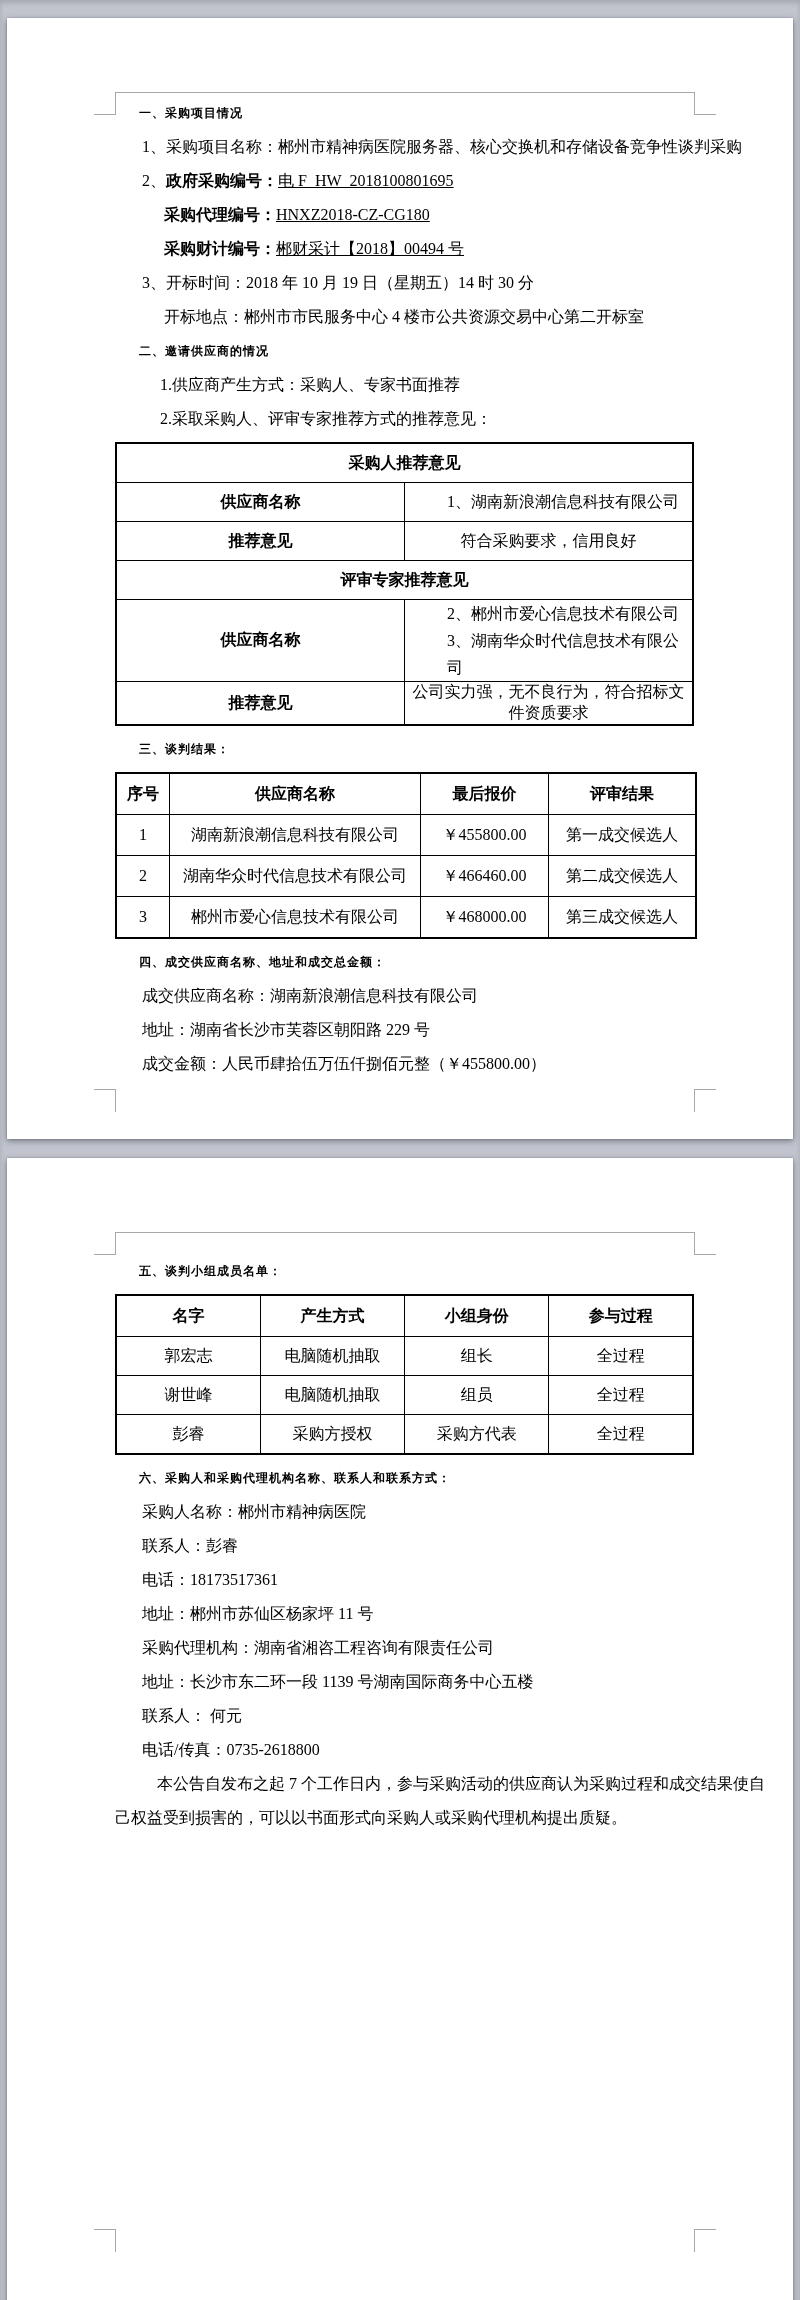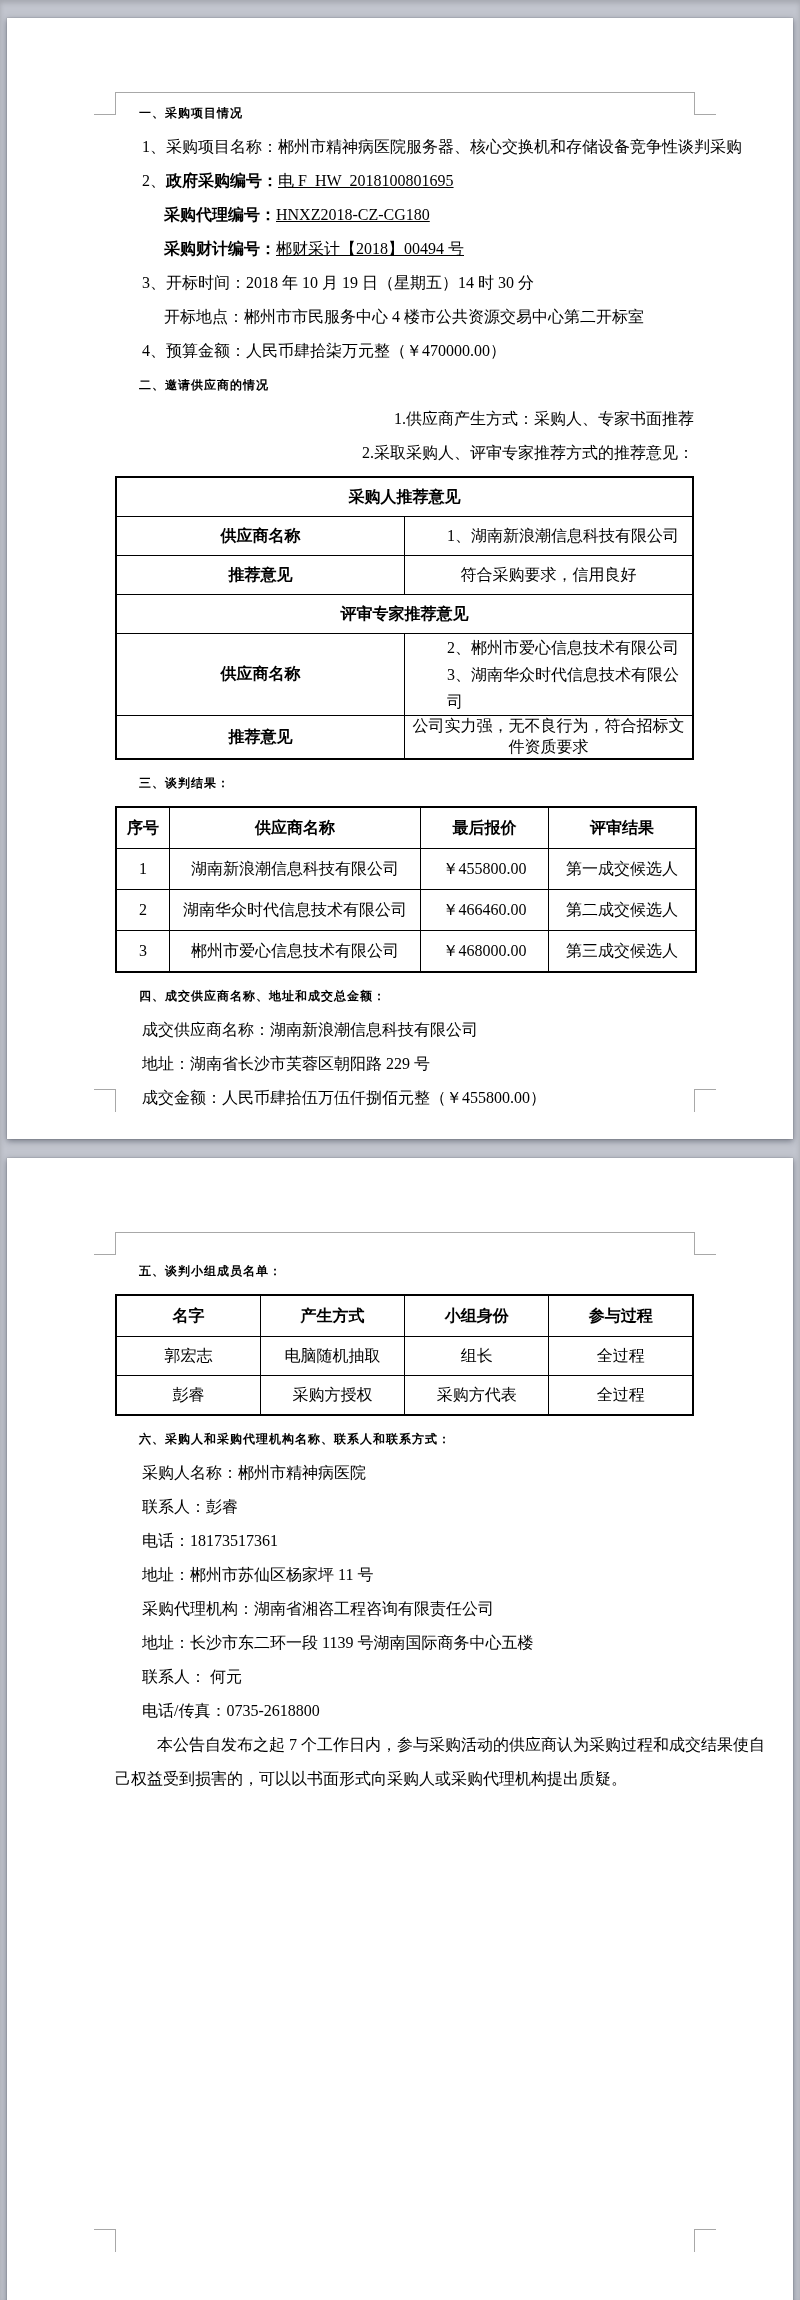--- a/index.html
+++ b/index.html
@@ -74,7 +74,6 @@
       <div class="line ind-2"><span class="bold">采购财计编号：</span><span class="uline">郴财采计【2018】00494 号</span></div>
       <div class="line ind-1">3、开标时间：2018 年 10 月 19 日（星期五）14 时 30 分</div>
       <div class="line ind-2">开标地点：郴州市市民服务中心 4 楼市公共资源交易中心第二开标室</div>
-      <div class="line ind-1">4、预算金额：人民币肆拾柒万元整（￥470000.00）</div>
       <div class="line hline ind-h">二、邀请供应商的情况</div>
       <div class="line ind-s">1.供应商产生方式：采购人、专家书面推荐</div>
       <div class="line ind-s">2.采取采购人、评审专家推荐方式的推荐意见：</div>

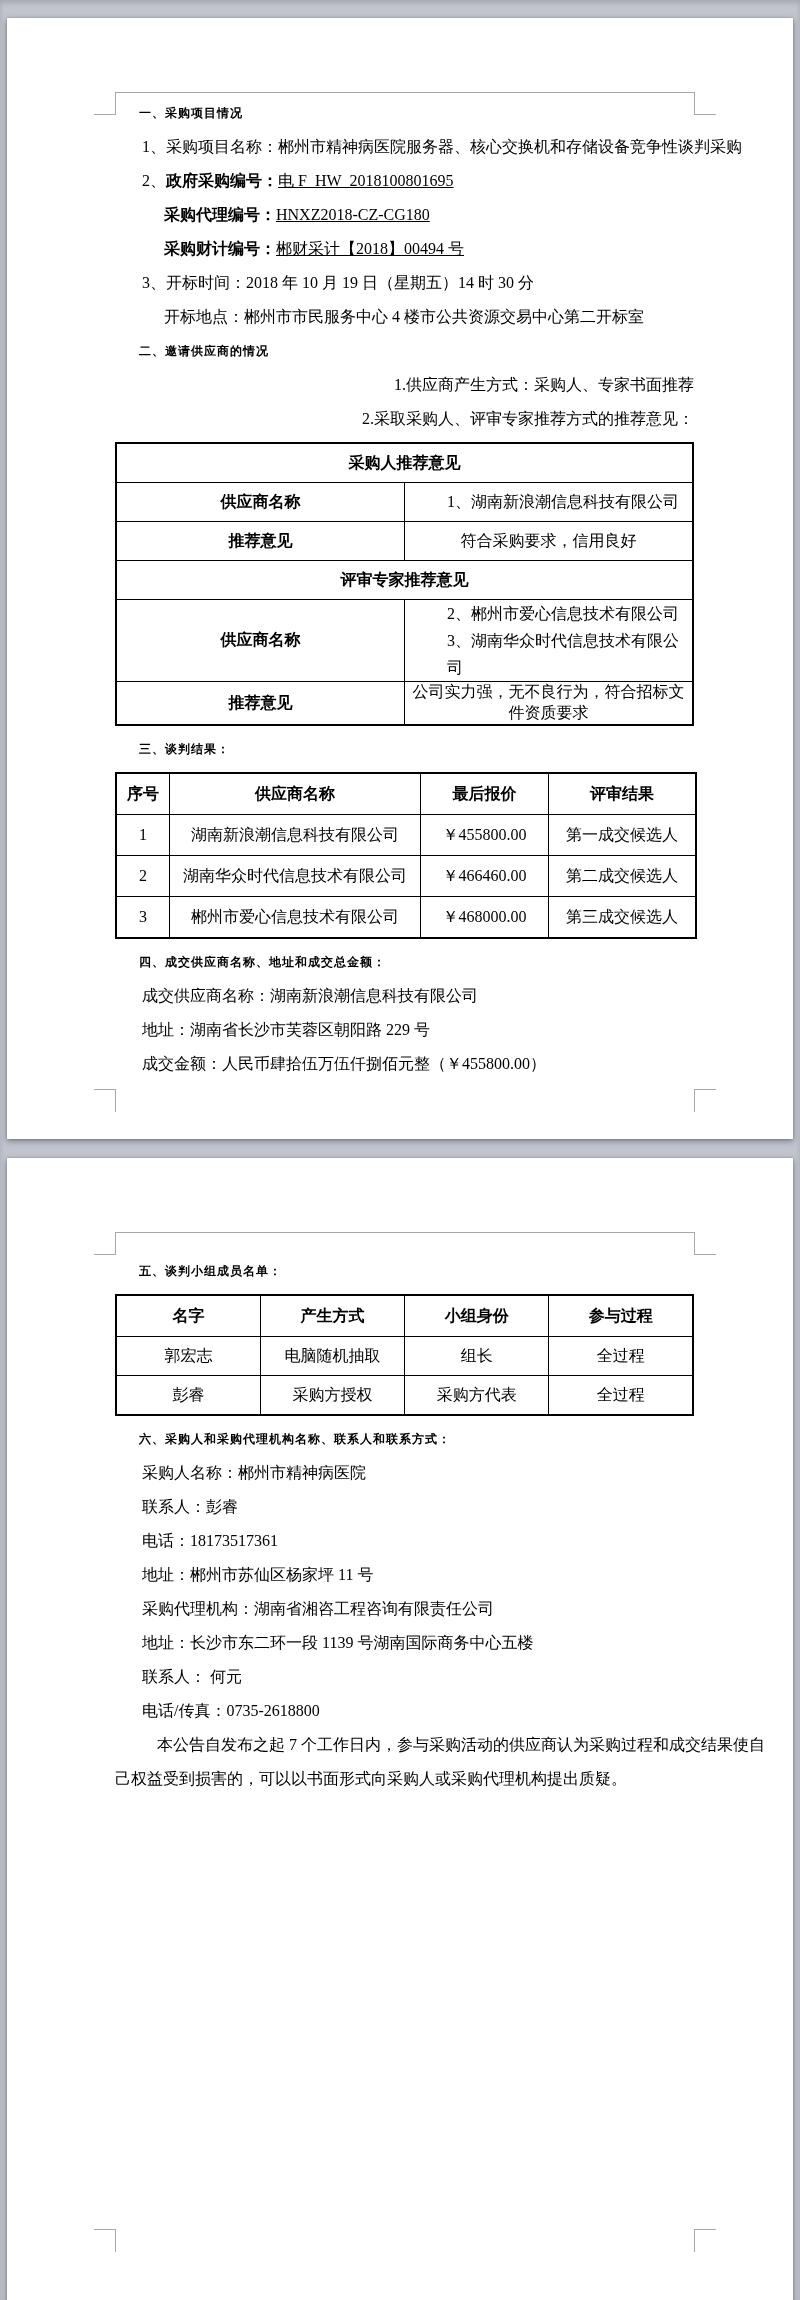--- a/index.html
+++ b/index.html
@@ -31,7 +31,7 @@
   .ind-h{padding-left:24px;}   
   .ind-1{padding-left:27px;}   
   .ind-2{padding-left:49px;}   
-  .ind-s{padding-left:45px;text-align:right;}   
+  .ind-s{padding-left:45px;}   
   .ind-p{padding-left:42px;}   
   .bold{font-weight:bold;}
   .uline{text-decoration:underline;}

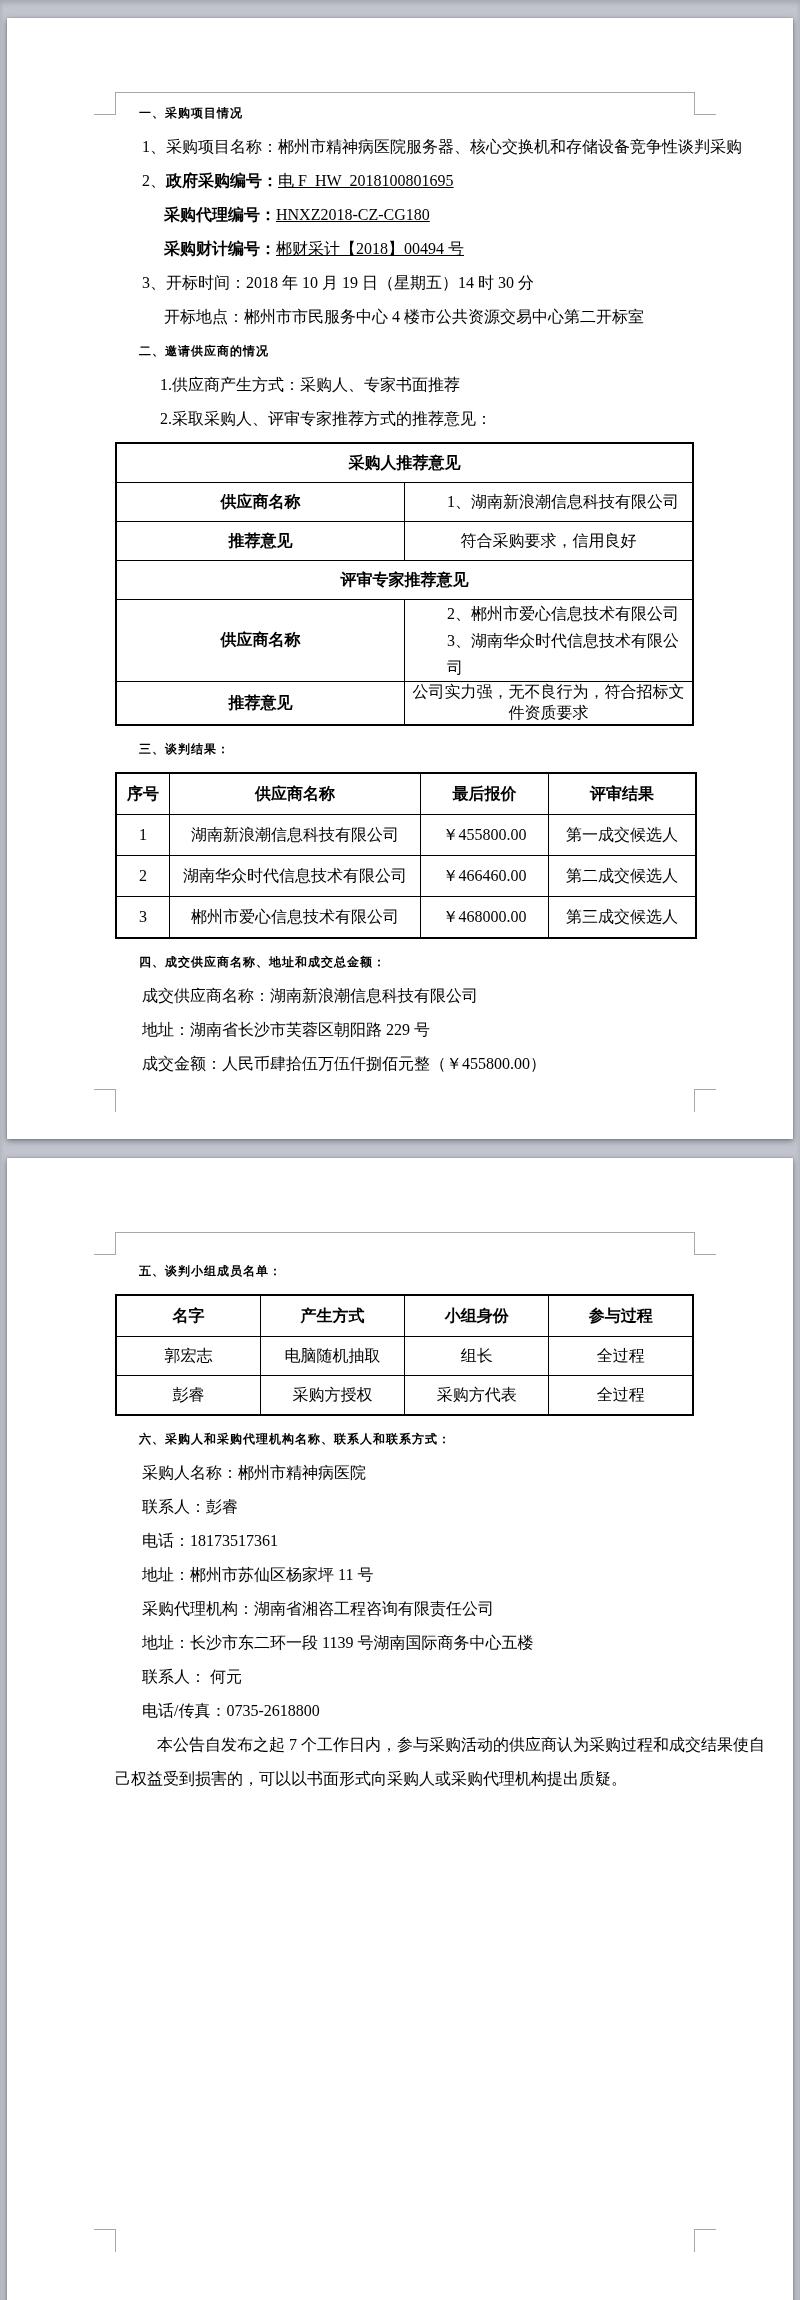--- a/index.html
+++ b/index.html
@@ -171,6 +171,12 @@
           <td>全过程</td>
         </tr>
         <tr>
+          <td>谢世峰</td>
+          <td>电脑随机抽取</td>
+          <td>组员</td>
+          <td>全过程</td>
+        </tr>
+        <tr>
           <td>彭睿</td>
           <td>采购方授权</td>
           <td>采购方代表</td>

